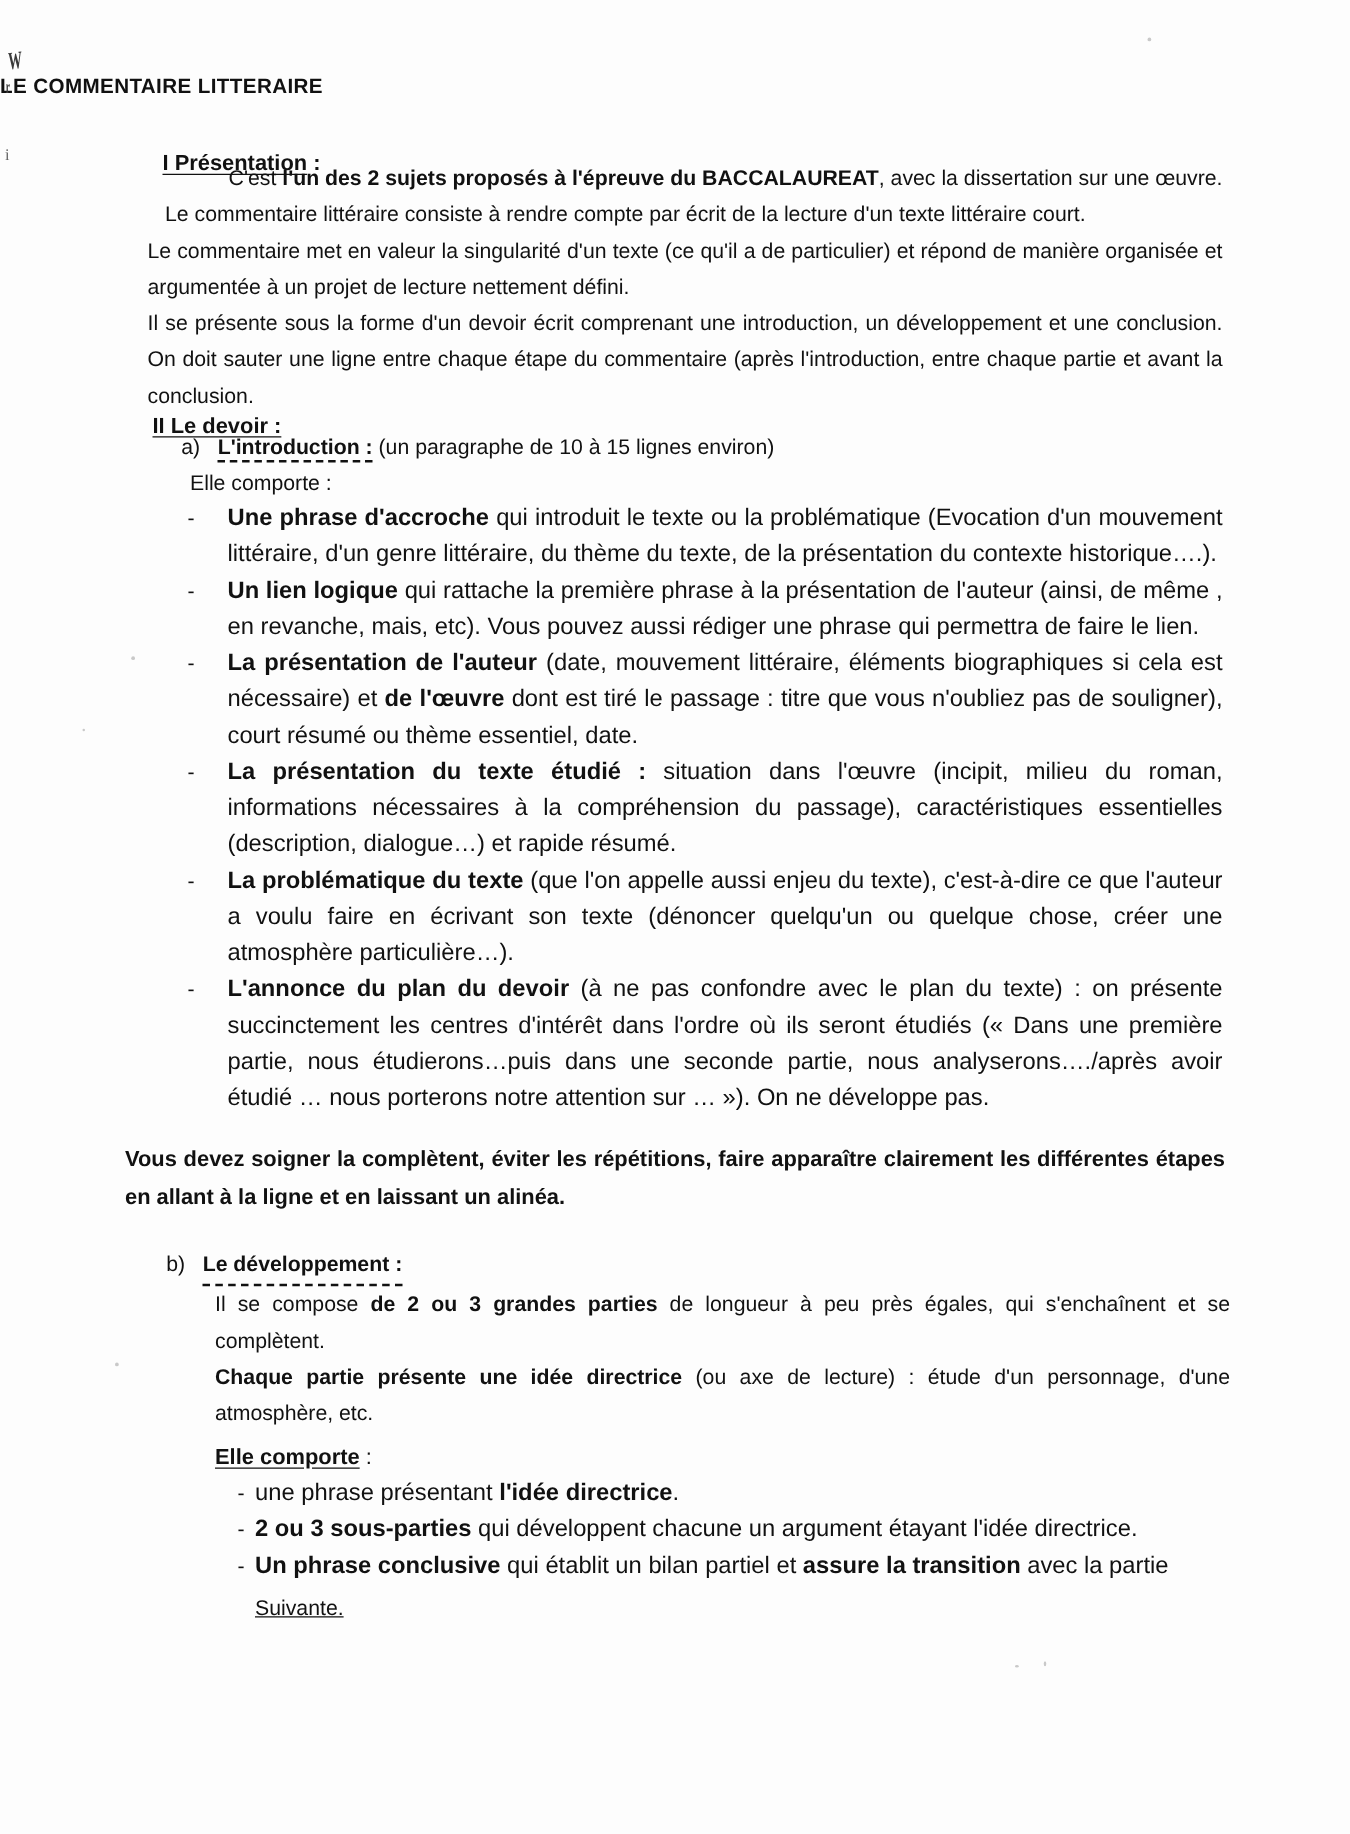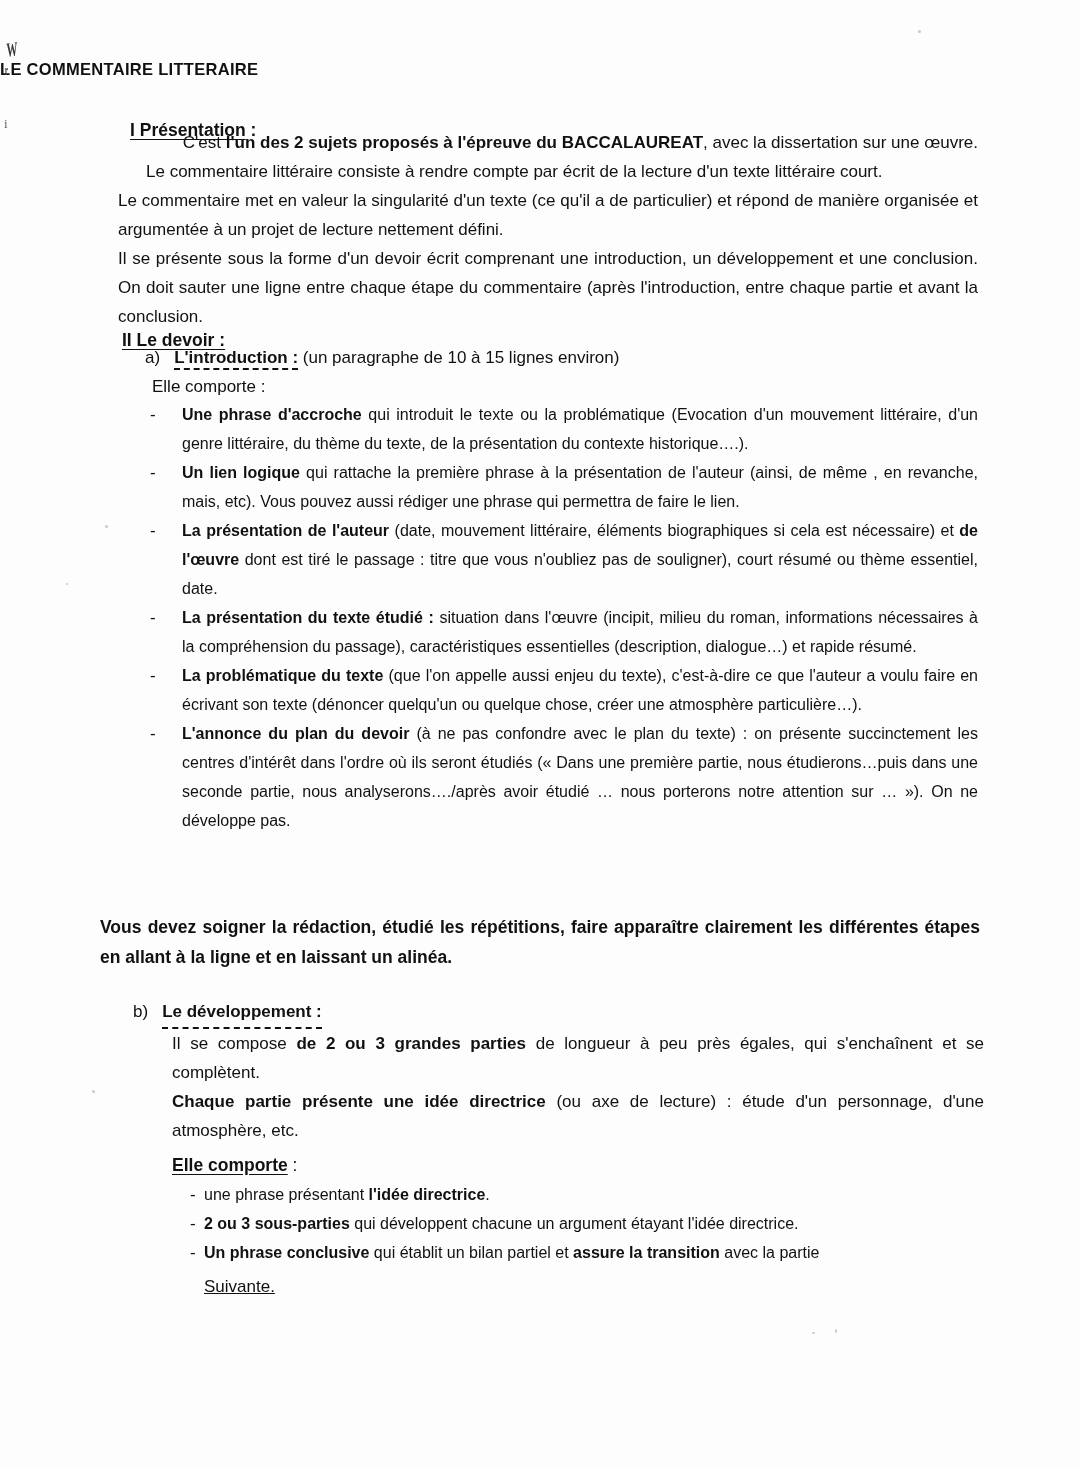--- a/index.html
+++ b/index.html
@@ -71,7 +71,7 @@
   #sec-pres-body { position: absolute; left: 118px; top: 128px; width: 860px; }
   #sec-pres-body p { text-indent: 0; }
   #pres-l1 { margin-left: 8px; text-align: right; }
-  #pres-l2 { margin-left: 28px; text-align: left; }
+  #pres-l2 { margin-left: 14px; text-align: left; }
 
   
   #sec-dev-head { position: absolute; left: 110px; top: 313px; text-align: center; }

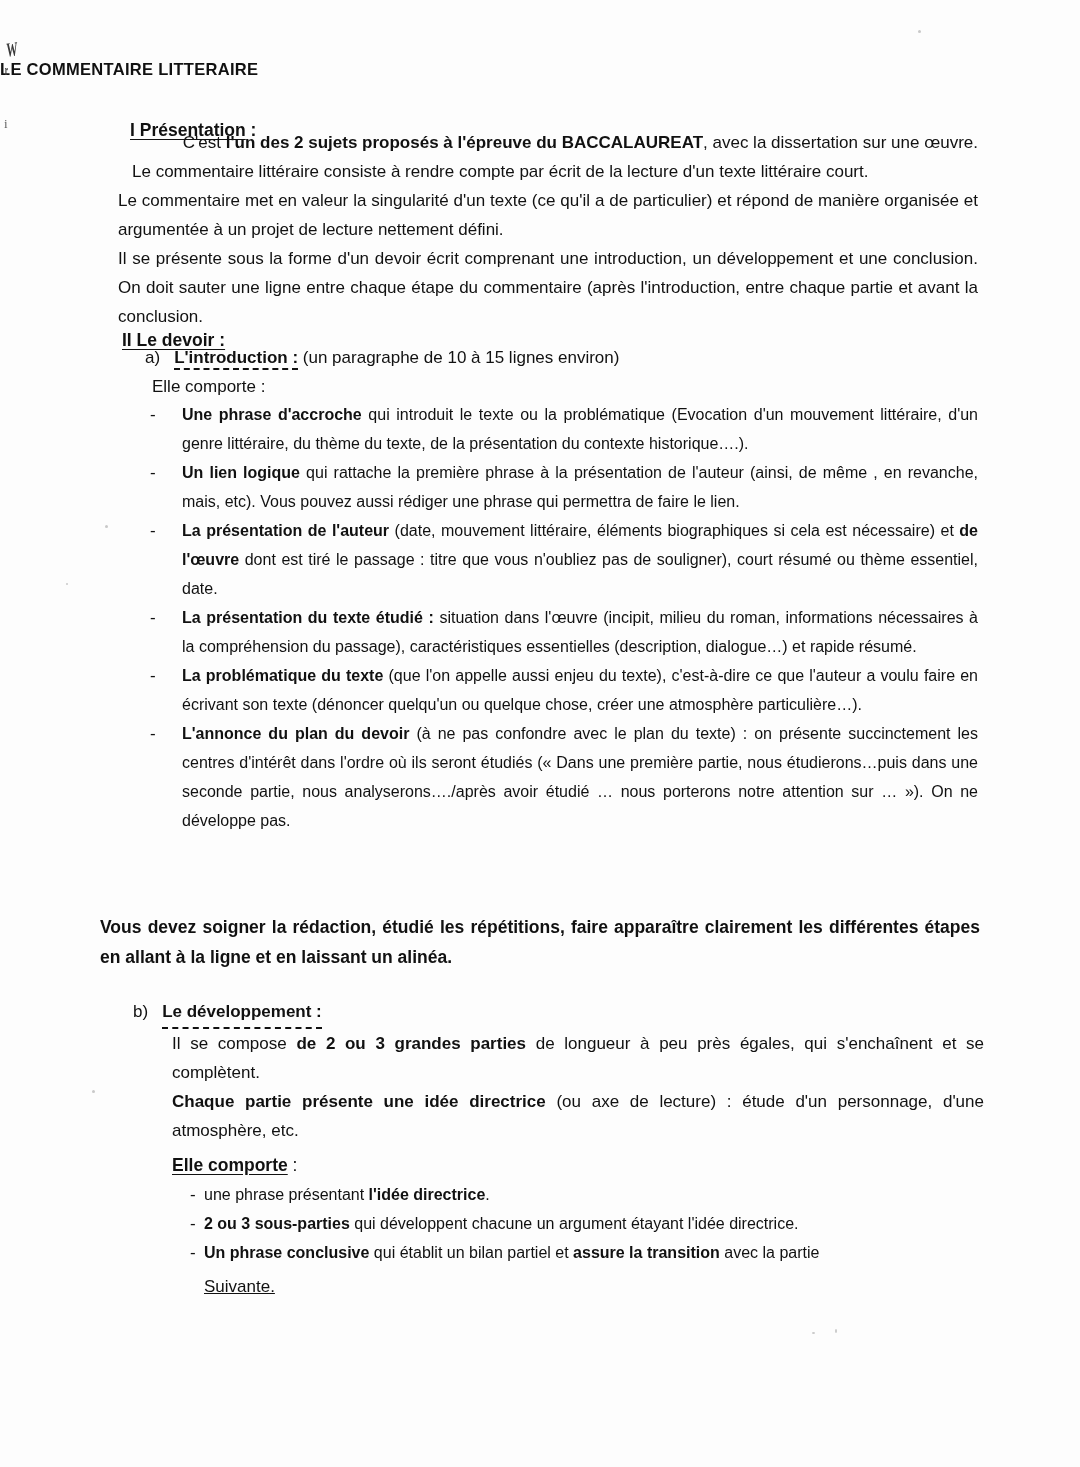--- a/index.html
+++ b/index.html
@@ -115,7 +115,7 @@
   }
   .dash-text {
     flex: 1;
-    font-size: 16px;
+    font-size: 19px;
     line-height: 29px;
     text-align: justify;
   }

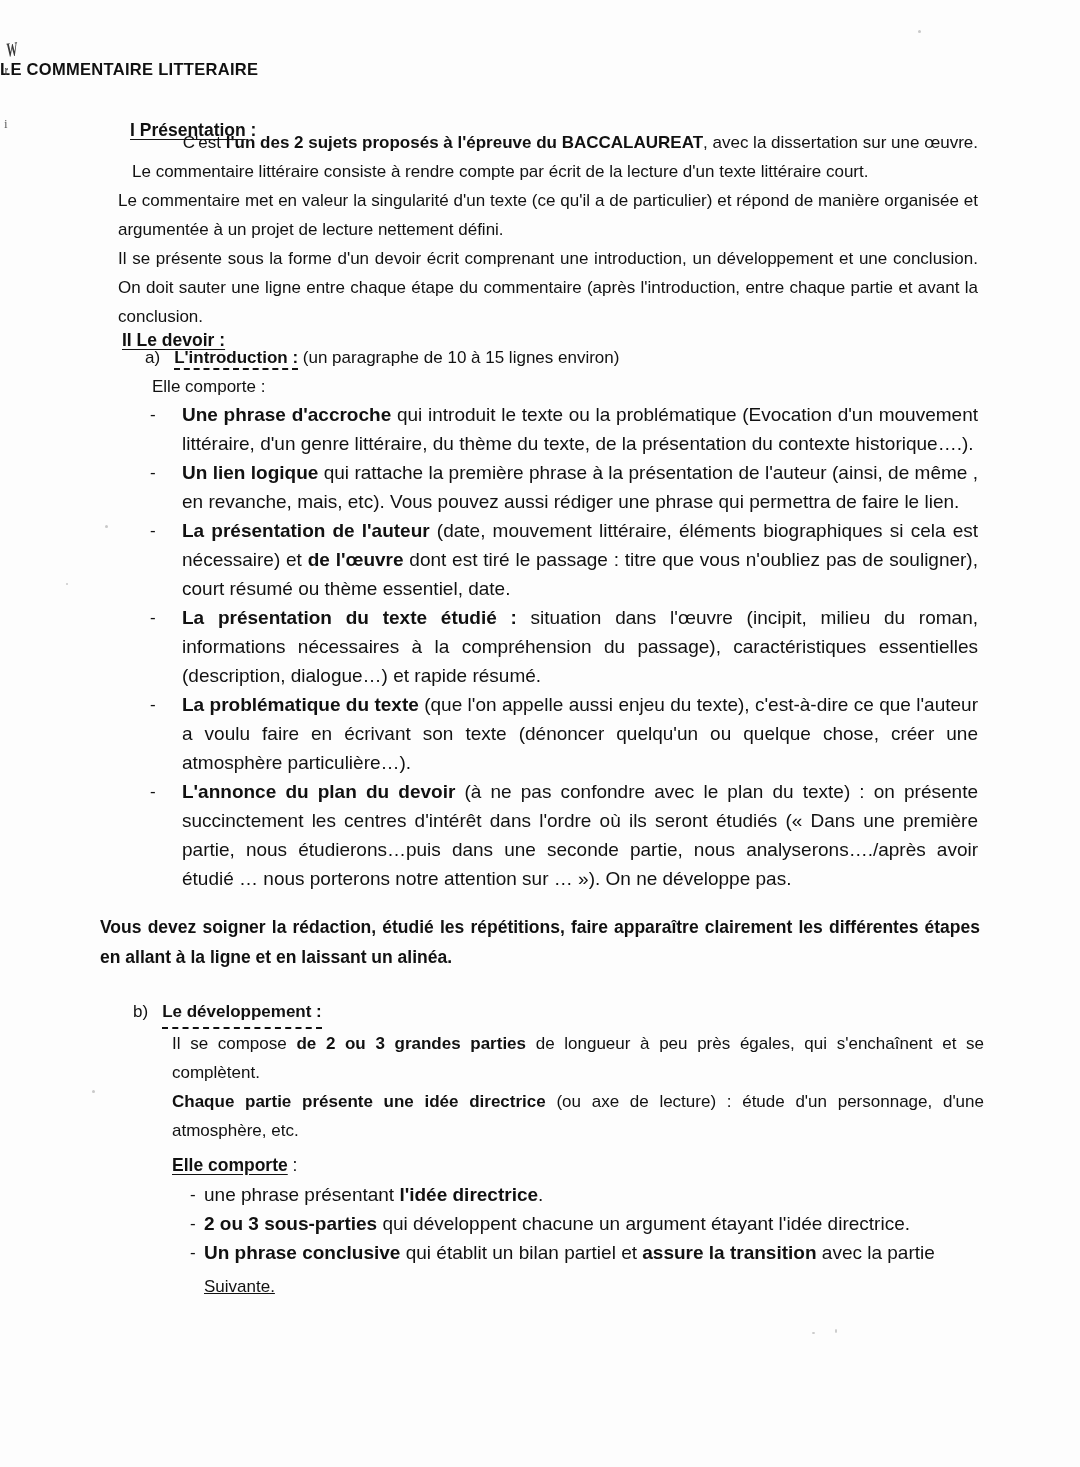--- a/index.html
+++ b/index.html
@@ -243,7 +243,7 @@
 
   </div>
 
-  <div id="closing-note">Vous devez soigner la rédaction, étudié les répétitions, faire apparaître clairement les différentes étapes en allant à la ligne et en laissant un alinéa.</div>
+  <div id="closing-note">Vous devez soigner la complètent, éviter les répétitions, faire apparaître clairement les différentes étapes en allant à la ligne et en laissant un alinéa.</div>
 
   <div id="item-b">
     <div class="letter-row">

